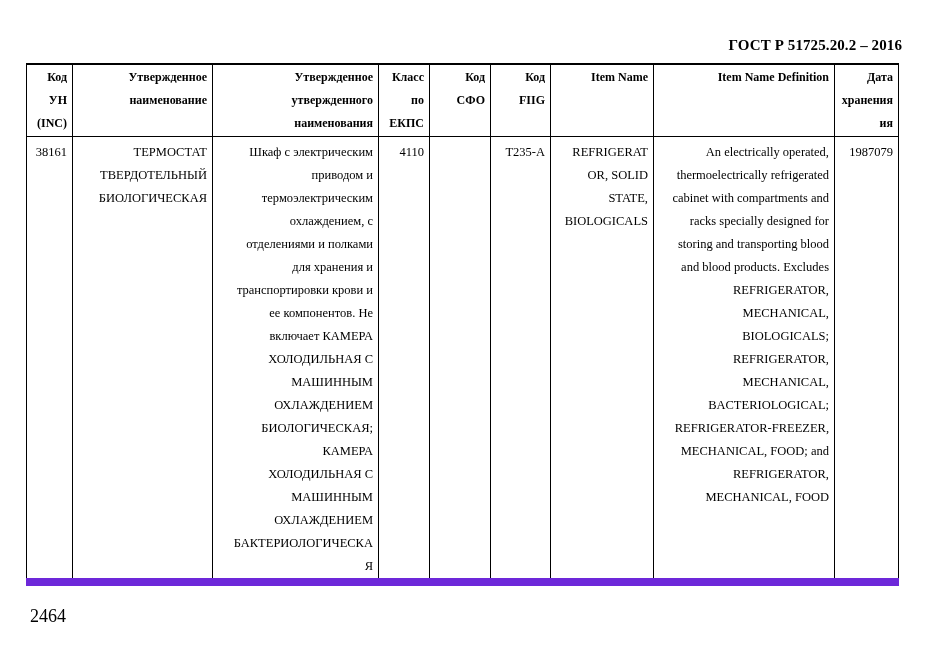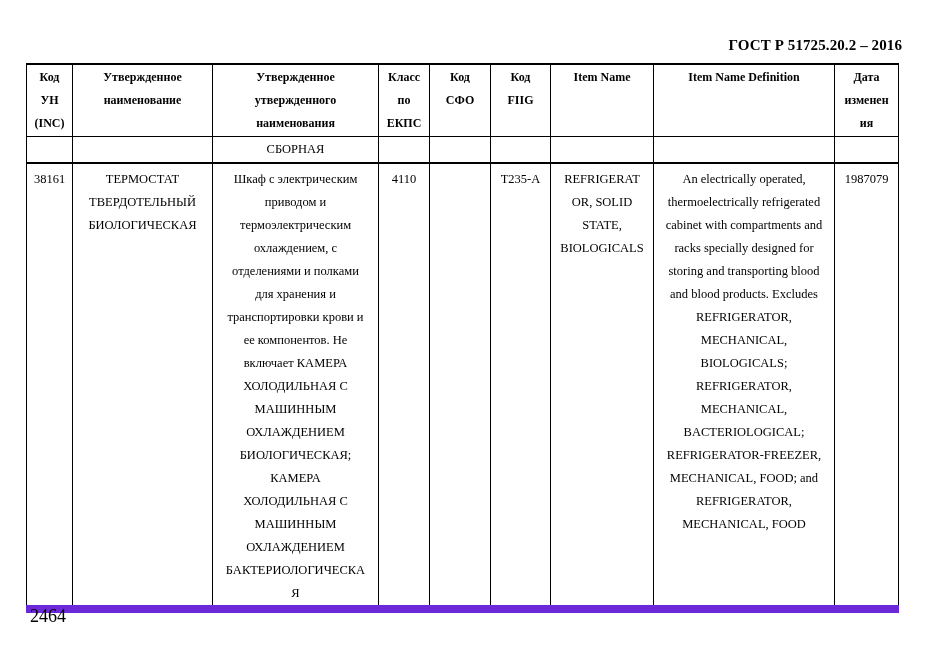--- a/index.html
+++ b/index.html
@@ -39,7 +39,7 @@
       line-height: 23px;
       word-wrap: break-word;
       overflow-wrap: break-word;
-      text-align: center;
+      text-align: right;
     }
     table.gost th {
       font-weight: bold;

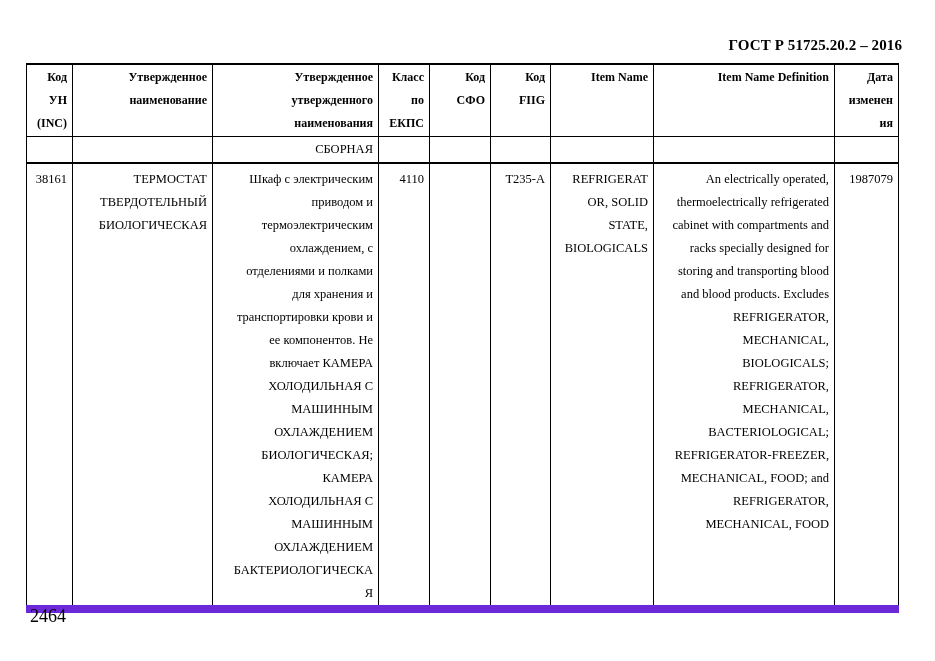--- a/index.html
+++ b/index.html
@@ -123,7 +123,7 @@
     </th>
     <th>
       <span class="cell-line">Дата</span>
-      <span class="cell-line">изменен</span>
+      <span class="cell-line">хранения</span>
       <span class="cell-line">ия</span>
     </th>
   </tr>

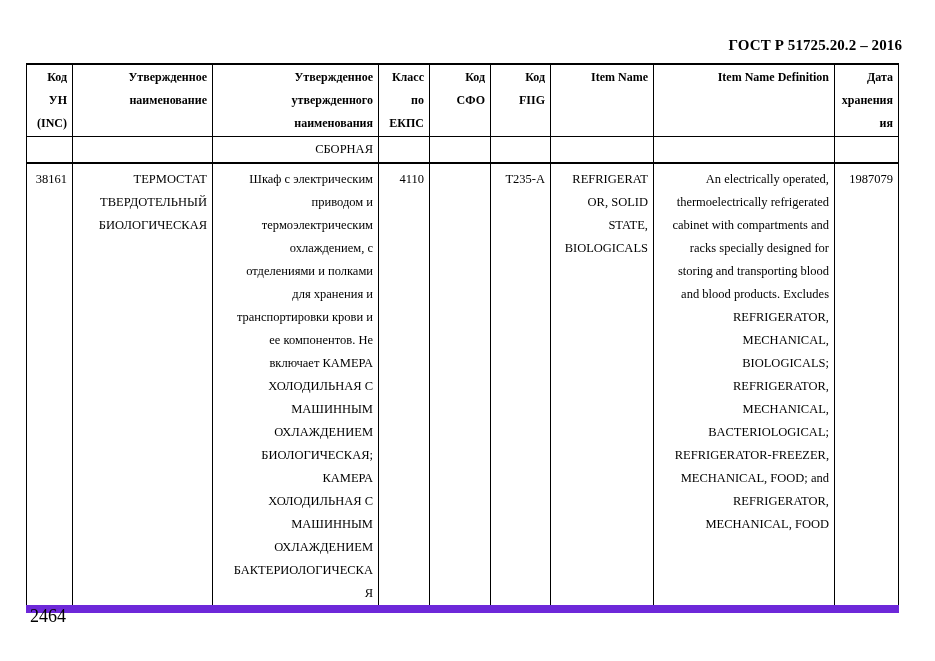--- a/index.html
+++ b/index.html
@@ -128,19 +128,6 @@
     </th>
   </tr>
 
-  <tr class="cont-row">
-    <td></td>
-    <td></td>
-    <td>
-      <span class="cell-line">СБОРНАЯ</span>
-    </td>
-    <td></td>
-    <td></td>
-    <td></td>
-    <td></td>
-    <td></td>
-    <td></td>
-  </tr>
 
   <tr class="main-row">
     <td>38161</td>

